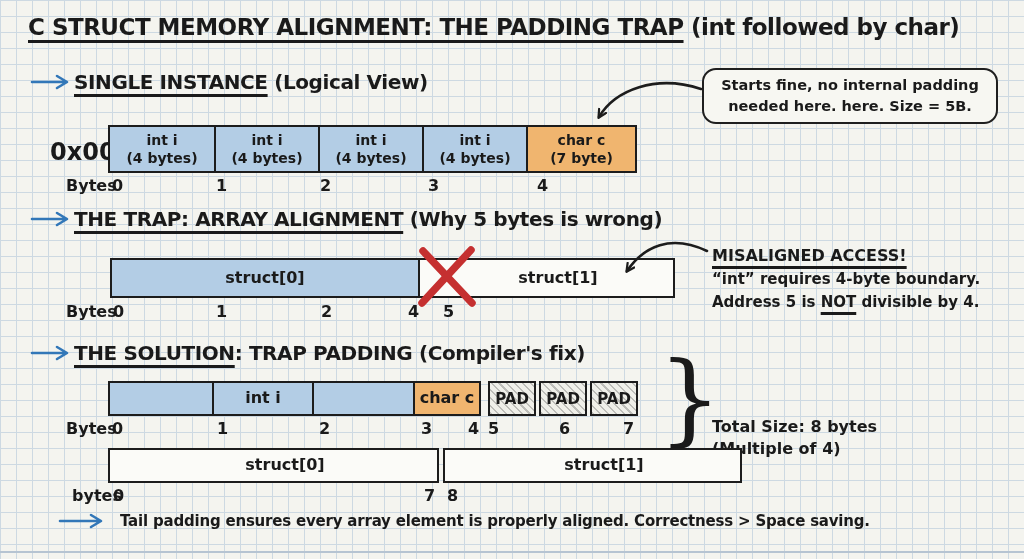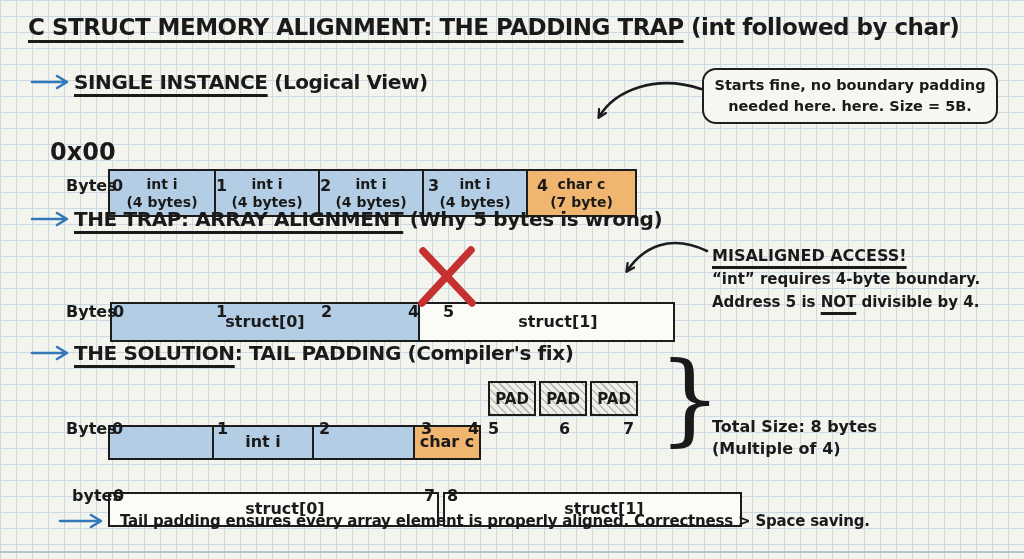--- a/index.html
+++ b/index.html
@@ -59,7 +59,7 @@
   </div>
 
   <div class="abs callout-box" style="left:702px;top:68px;width:296px;">
-    <div>Starts fine, no boundary padding</div>
+    <div>Starts fine, no internal padding</div>
     <div>needed here. here. Size = 5B.</div>
   </div>
 

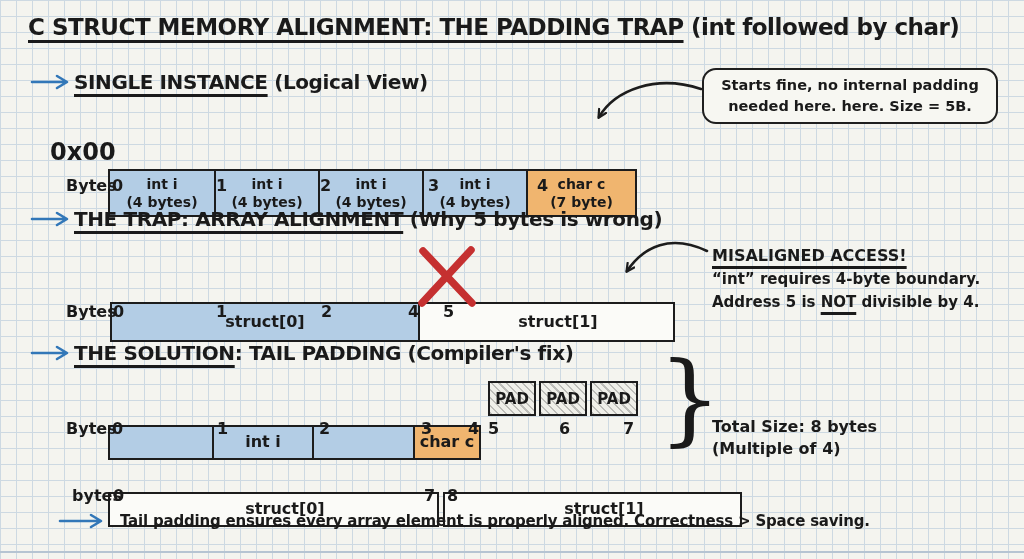--- a/index.html
+++ b/index.html
@@ -17,7 +17,7 @@
   .u{text-decoration:underline;text-decoration-thickness:2.5px;text-underline-offset:5px;}
   .hdr{display:flex;align-items:center;white-space:nowrap;}
   .hdr .txt{font-size:20px;font-weight:700;letter-spacing:-0.4px;}
-  .bar{display:flex;border:2.5px solid #1c1c1c;box-sizing:border-box;background:#fbfbf8;margin-top:44px;}
+  .bar{display:flex;border:2.5px solid #1c1c1c;box-sizing:border-box;background:#fbfbf8;}
   .cell{display:flex;flex-direction:column;align-items:center;justify-content:center;
         border-left:2px solid #1c1c1c;box-sizing:border-box;
         font-size:14px;font-weight:700;line-height:1.3;white-space:nowrap;}

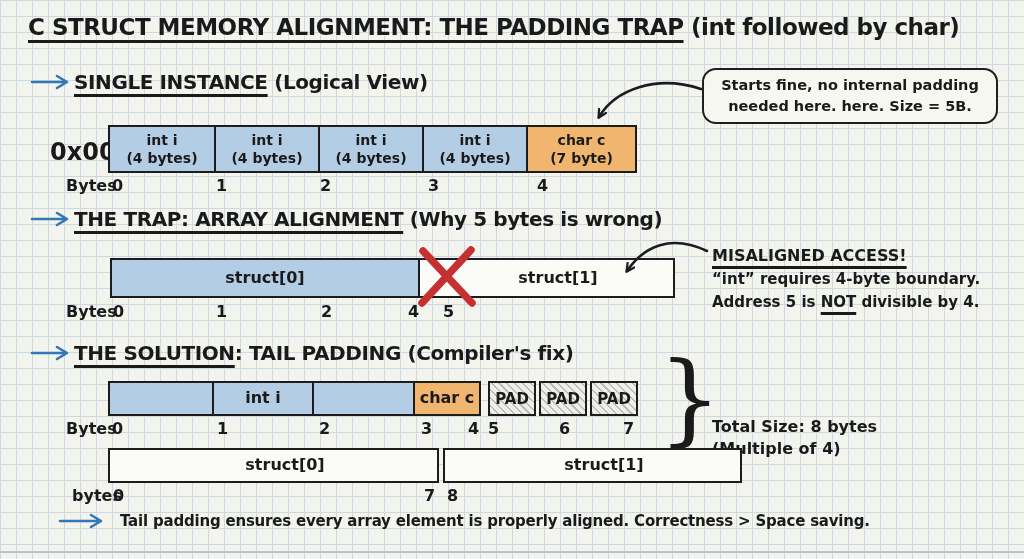--- a/index.html
+++ b/index.html
@@ -128,7 +128,7 @@
     <svg class="arrow-ic" width="44" height="18" viewBox="0 0 44 18">
       <path d="M2 9 H36 M27 3 L37 9 L27 15" fill="none" stroke="#3277b8" stroke-width="2.6" stroke-linecap="round" stroke-linejoin="round"></path>
     </svg>
-    <span class="txt"><span class="u">THE SOLUTION</span><span>: TAIL PADDING (Compiler's fix)</span></span>
+    <span class="txt"><span class="u">THE SOLUTION</span><span>: TRAP PADDING (Compiler's fix)</span></span>
   </div>
 
   <div class="abs bar" style="left:108px;top:381px;height:35px;">

